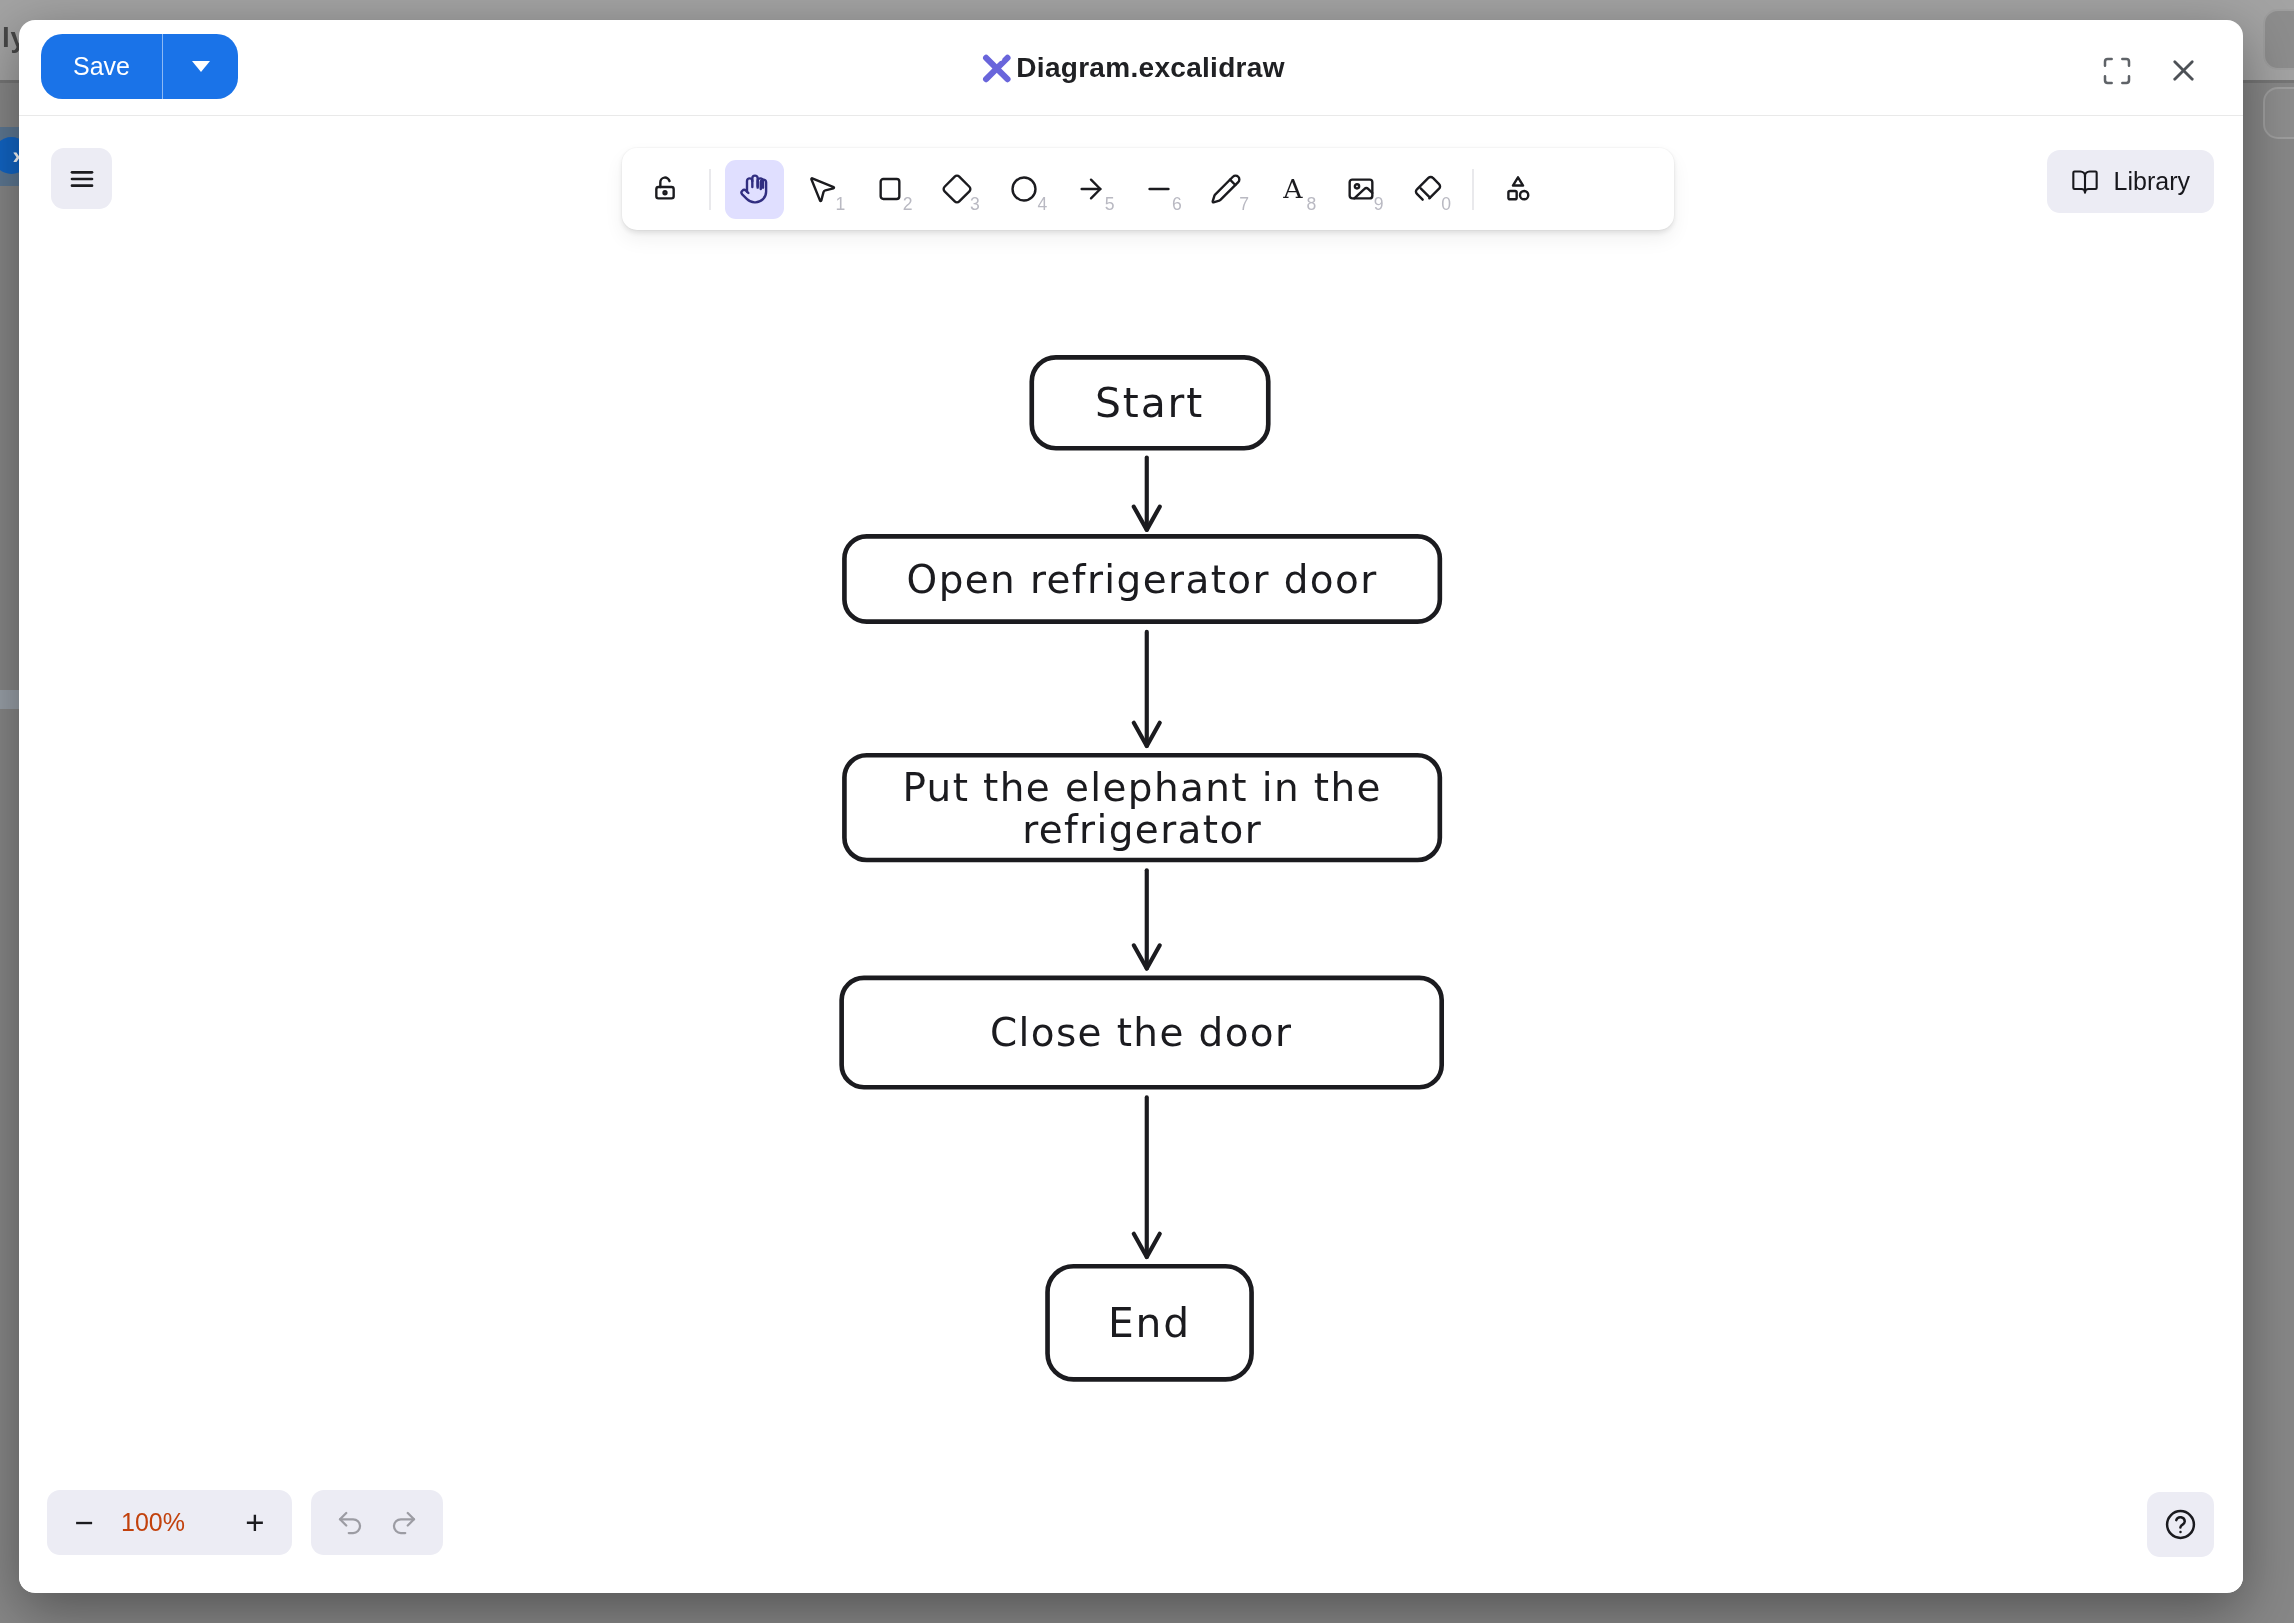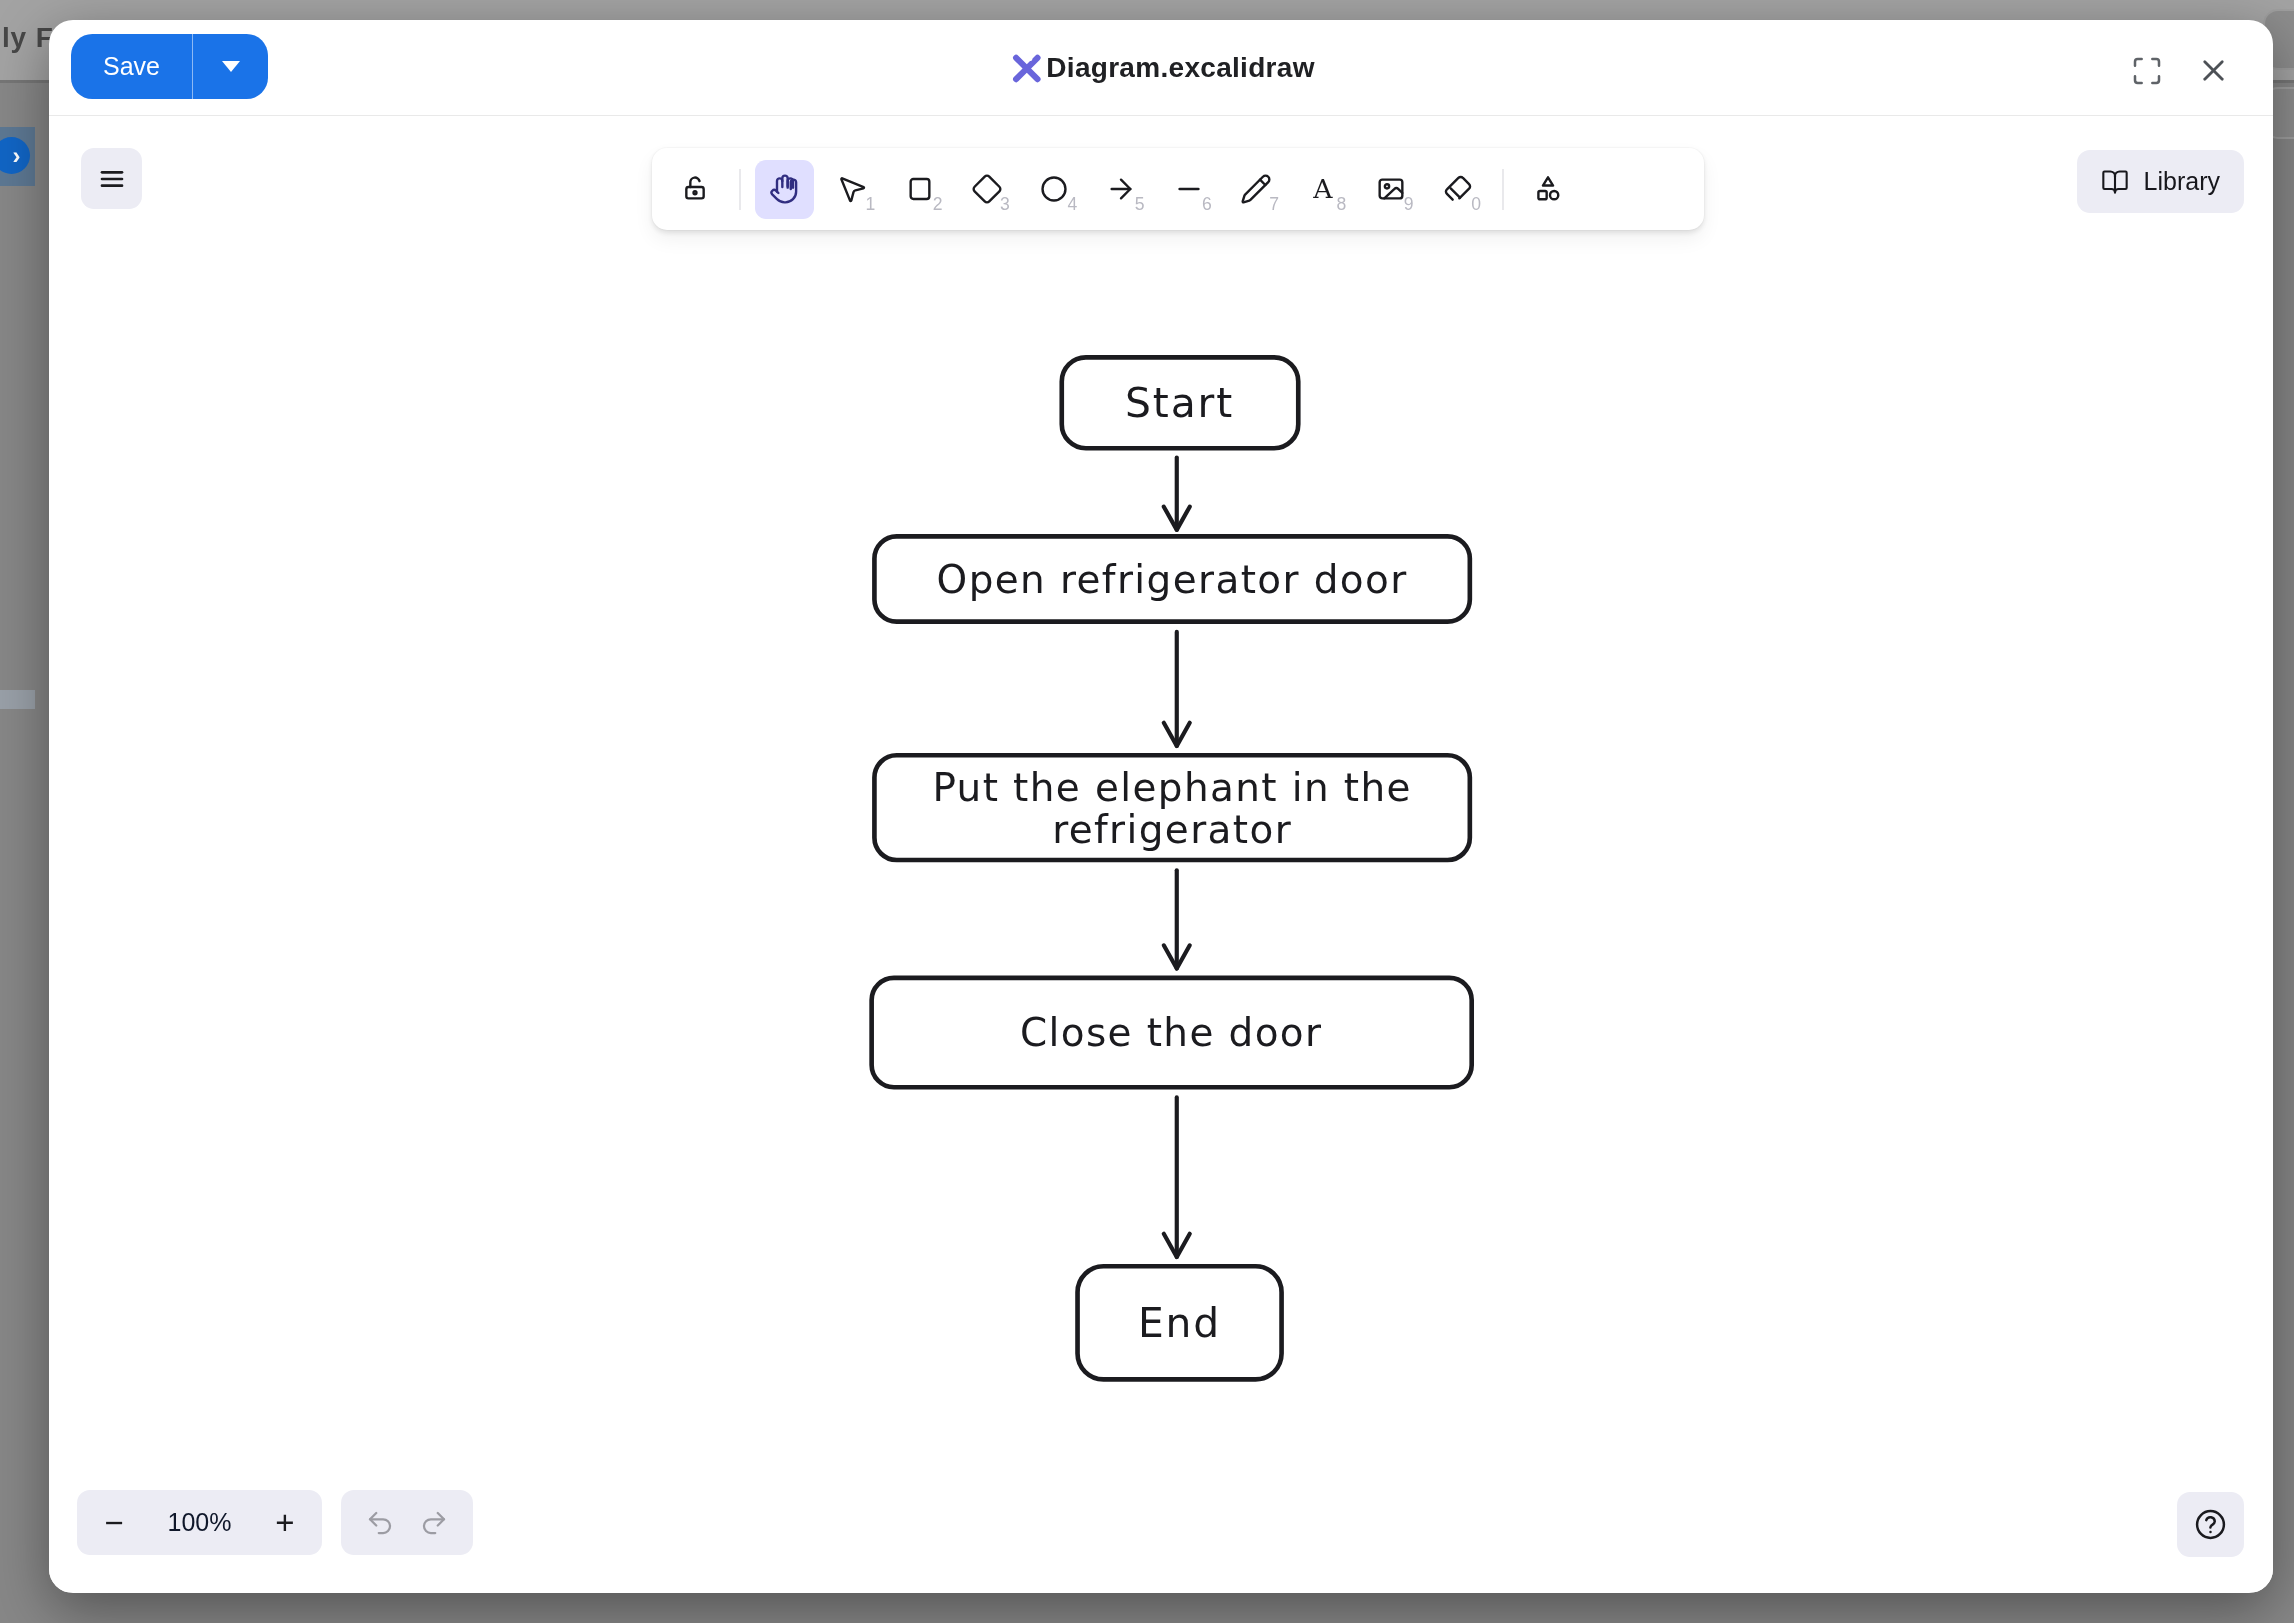--- a/index.html
+++ b/index.html
@@ -20,8 +20,8 @@
   .bd-card.c2 { left:2263px; top:87px;  width:54px; height:52px; }
 
   
-  .modal { position:absolute; left:49px; top:20.4px; width:2224px; height:1573px;
-           background:#ffffff; border-radius:24px; overflow:hidden;
+  .modal { position:absolute; left:19px; top:20.4px; width:2224px; height:1573px;
+           background:#ffffff; border-radius:16px; overflow:hidden;
            box-shadow:0 16.7px 56px rgba(0,0,0,.38); }
 
   

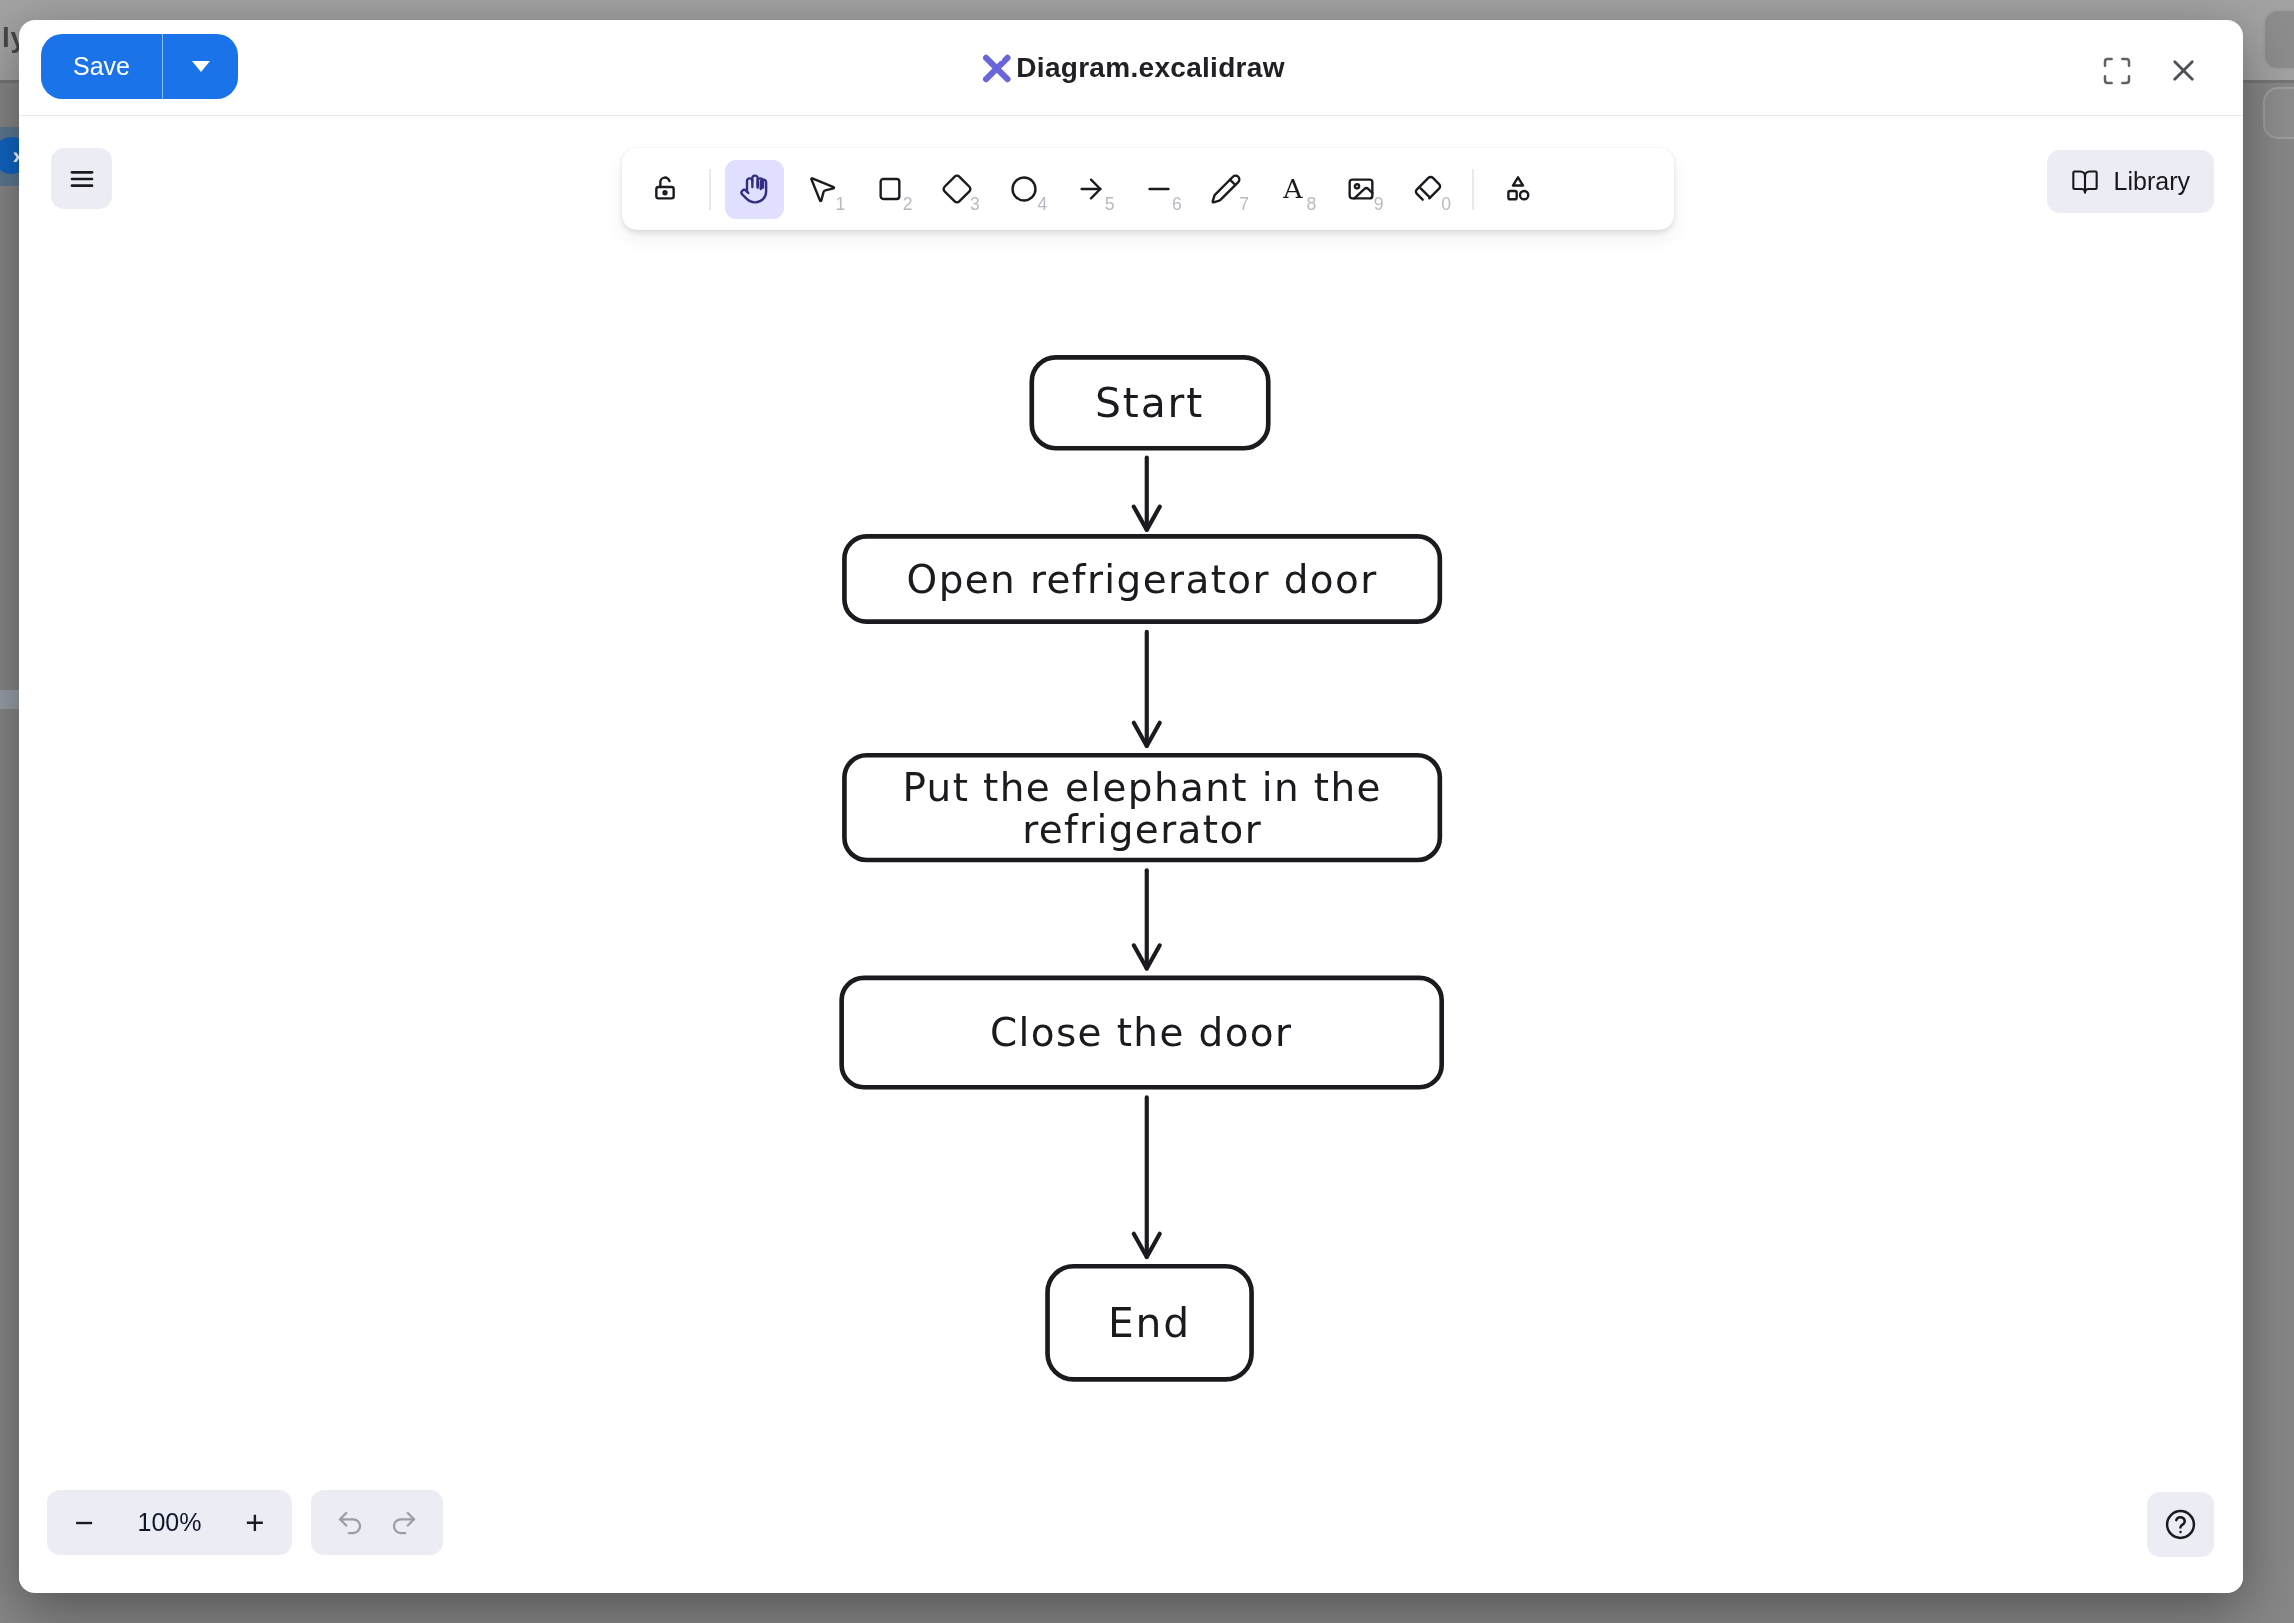--- a/index.html
+++ b/index.html
@@ -65,7 +65,7 @@
                background:#ececf4; border-radius:13px; display:flex; align-items:center; }
   .zoom-pill button { flex:0 0 74px; height:100%; background:transparent; border:none; cursor:pointer;
                       font-size:33px; color:#1b1b1f; font-family:inherit; }
-  .zoom-val { flex:1; text-align:center; font-size:25px; color:#0f172a; cursor:pointer; }
+  .zoom-val { flex:1; text-align:left; font-size:25px; color:#c2410c; cursor:pointer; }
 
   .histo-pill { position:absolute; left:292px; bottom:37px; width:132px; height:65px; z-index:3;
                 background:#ececf4; border-radius:13px; display:flex; align-items:center; justify-content:space-evenly; }

